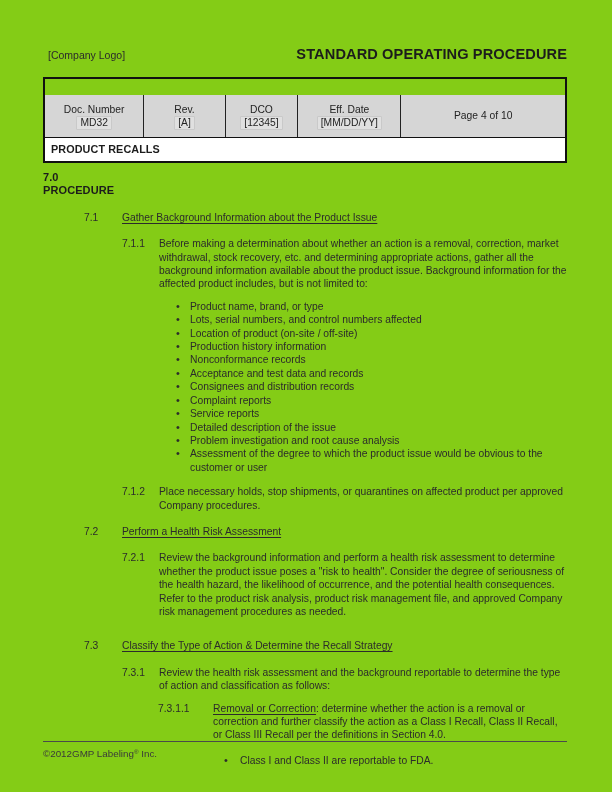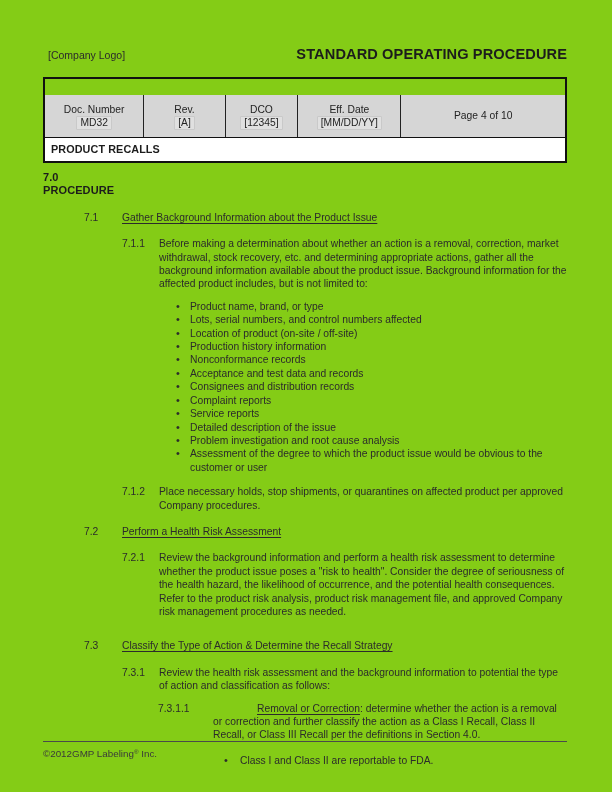--- a/index.html
+++ b/index.html
@@ -177,7 +177,7 @@
 
   <div class="row lvl3 mt-13">
     <span class="num">7.3.1</span>
-    <div class="body">Review the health risk assessment and the background information to potential the type of action and classification as follows:</div>
+    <div class="body">Review the health risk assessment and the background reportable to determine the type of action and classification as follows:</div>
   </div>
 
   <div class="row lvl4 mt-9">

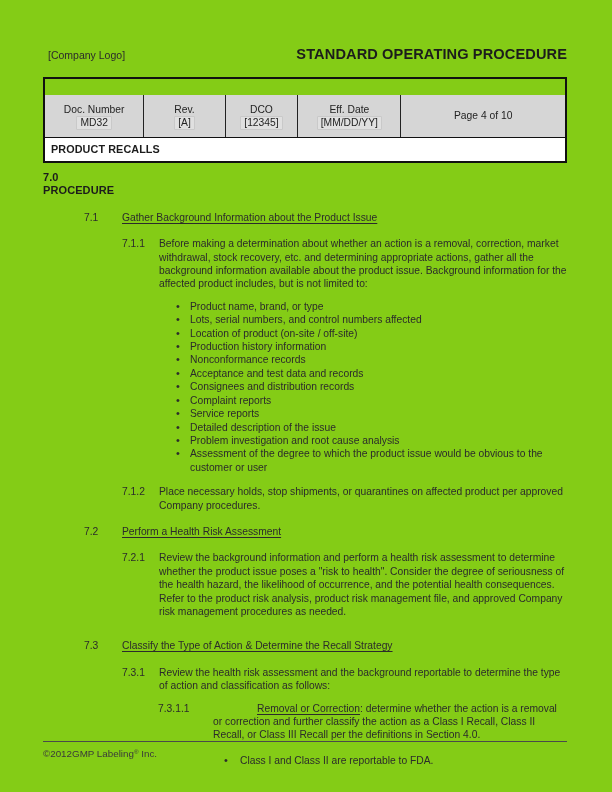--- a/index.html
+++ b/index.html
@@ -63,7 +63,7 @@
   .lvl4{margin-left:115px;} .lvl4 .num{width:55px;}
   .h-bold{font-weight:bold;font-size:11px;color:#1c1c1c;letter-spacing:0.1px;}
   .h-underline{text-decoration:underline;text-underline-offset:2px;}
-  .u-inline{text-decoration:underline;text-underline-offset:2px;margin-left:44px;}
+  .u-inline{text-decoration:underline;text-underline-offset:2px;}
   .mt-18{margin-top:8px;flex-direction:column;} .mt-13{margin-top:13px;} .mt-11{margin-top:11px;}
   .mt-21{margin-top:21px;} .mt-9{margin-top:9px;}
   

